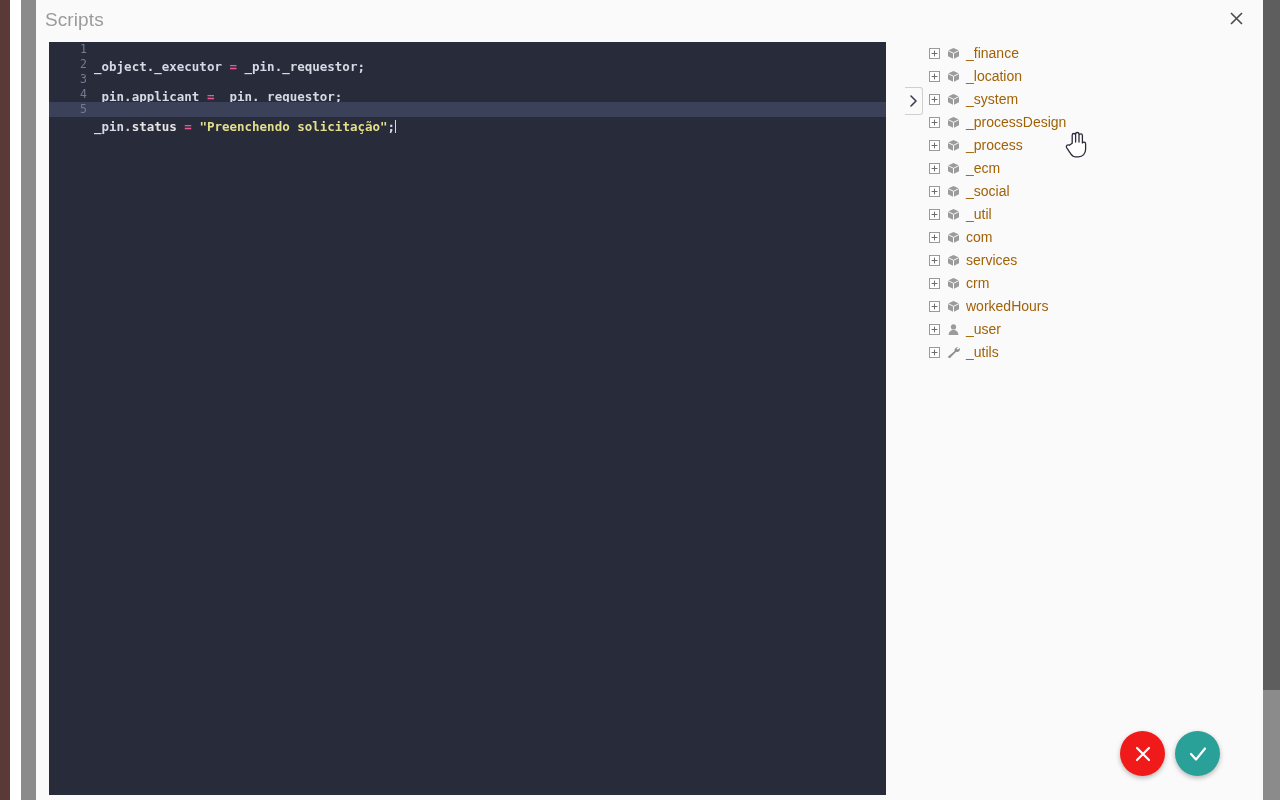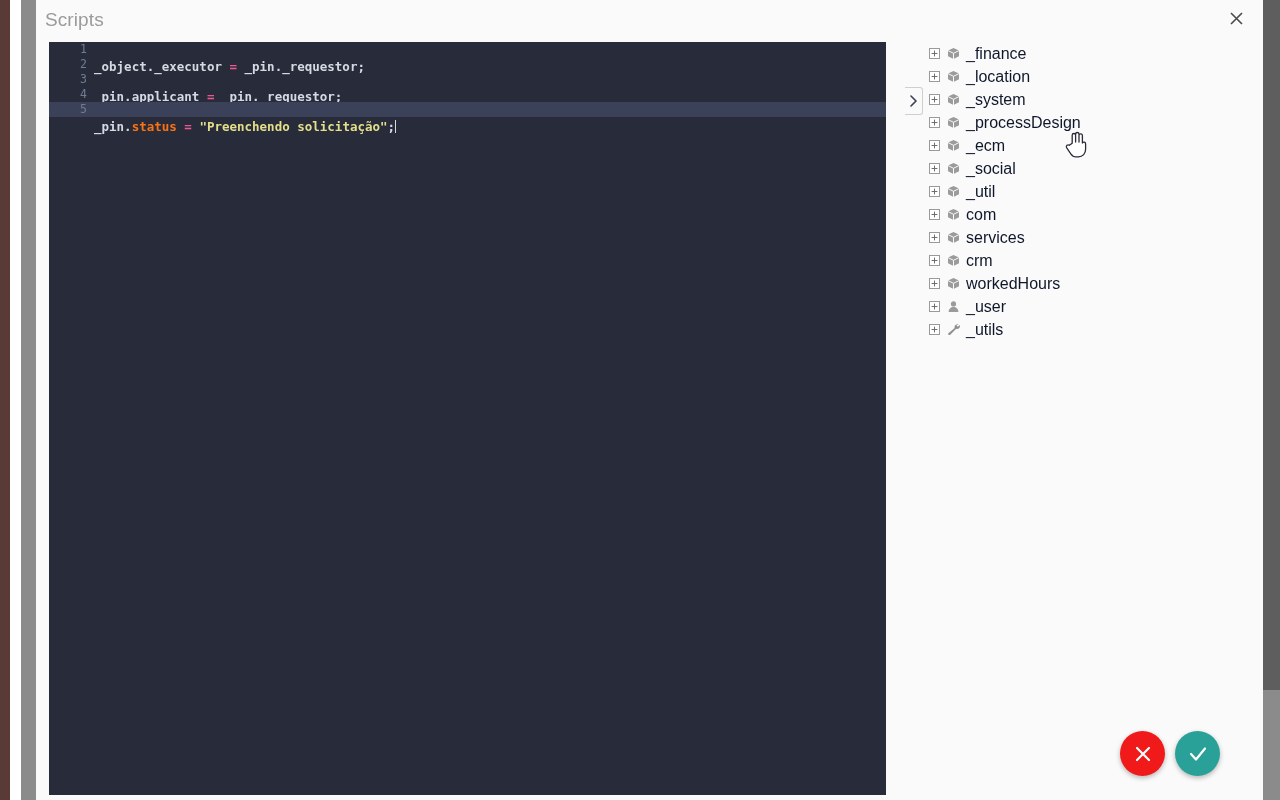--- a/index.html
+++ b/index.html
@@ -175,8 +175,8 @@
   }
   .node-icon svg { display: block; }
   .node-label {
-    font-size: 16px;
-    color: #0f172a;
+    font-size: 14px;
+    color: #a16207;
     line-height: 13px;
   }
 

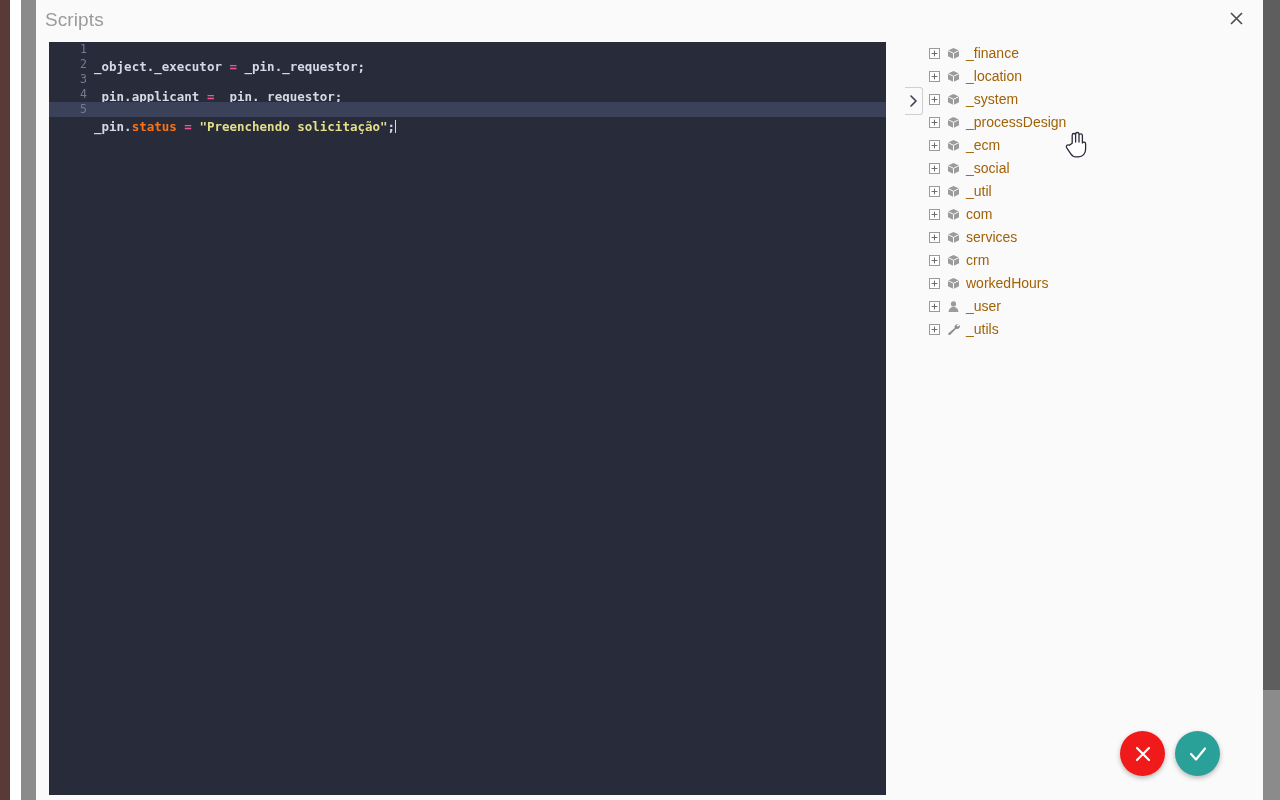--- a/index.html
+++ b/index.html
@@ -111,7 +111,7 @@
     color: #d5d9e4;
     font-weight: bold;
   }
-  .tok-prop   { color: #f97316; }
+  .tok-prop   { color: #e5e5e5; }
   .tok-op     { color: #f0568f; }
   .tok-string { color: #e3df8a; }
   .caret {

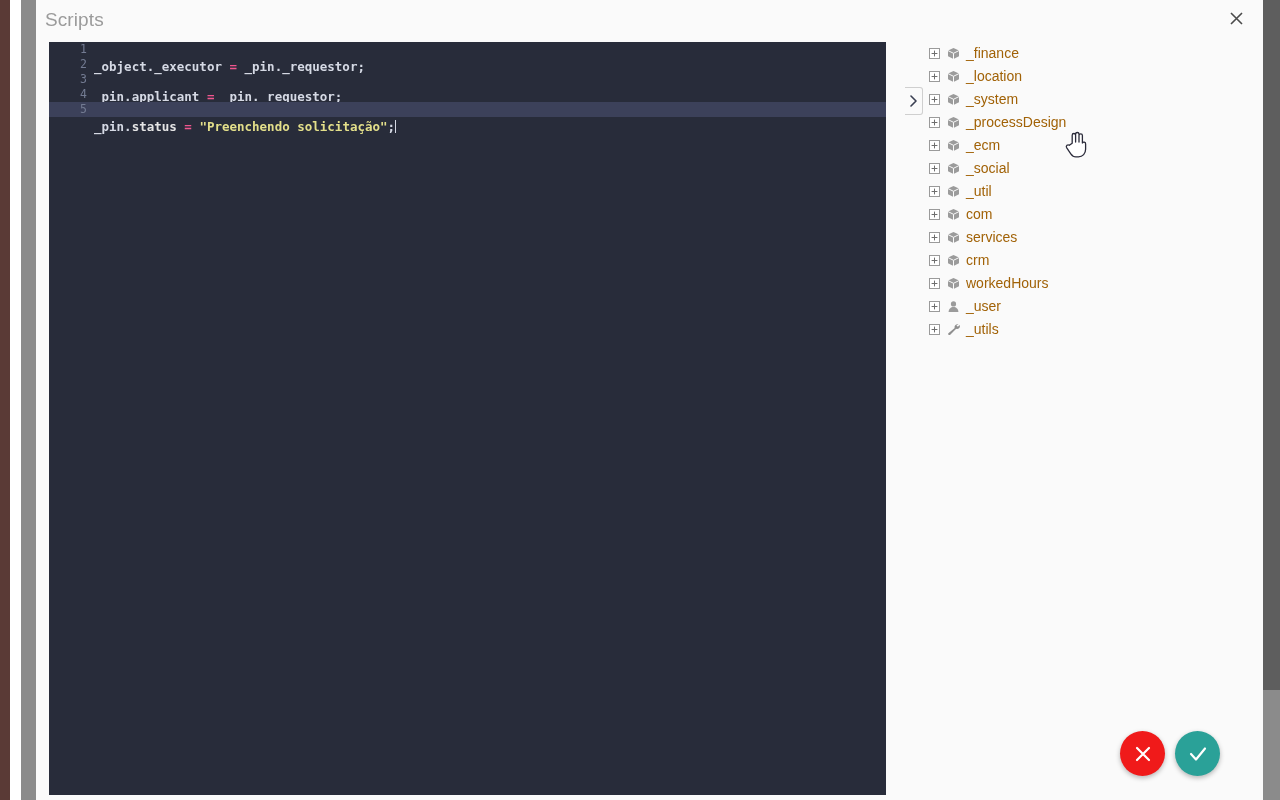--- a/index.html
+++ b/index.html
@@ -334,6 +334,22 @@
                 <path d="M6.5 6.3 L6.5 12" stroke="#fafafa" stroke-width="1"></path>
               </svg>
             </span>
+            <span class="node-label">_process</span>
+          </div>
+          <div class="tree-item">
+            <span class="expander">
+              <svg width="11" height="11" viewBox="0 0 11 11">
+                <rect x="0.5" y="0.5" width="10" height="10" fill="#ffffff" stroke="#9a9a9a" stroke-width="1"></rect>
+                <path d="M5.5 2.6 V8.4 M2.6 5.5 H8.4" stroke="#6e6e6e" stroke-width="1"></path>
+              </svg>
+            </span>
+            <span class="node-icon">
+              <svg width="13" height="13" viewBox="0 0 13 13">
+                <path d="M6.5 1 L12 3.6 L12 9.2 L6.5 12 L1 9.2 L1 3.6 Z" fill="#9b9b9b"></path>
+                <path d="M1 3.6 L6.5 6.3 L12 3.6" stroke="#fafafa" stroke-width="1" fill="none"></path>
+                <path d="M6.5 6.3 L6.5 12" stroke="#fafafa" stroke-width="1"></path>
+              </svg>
+            </span>
             <span class="node-label">_ecm</span>
           </div>
           <div class="tree-item">

